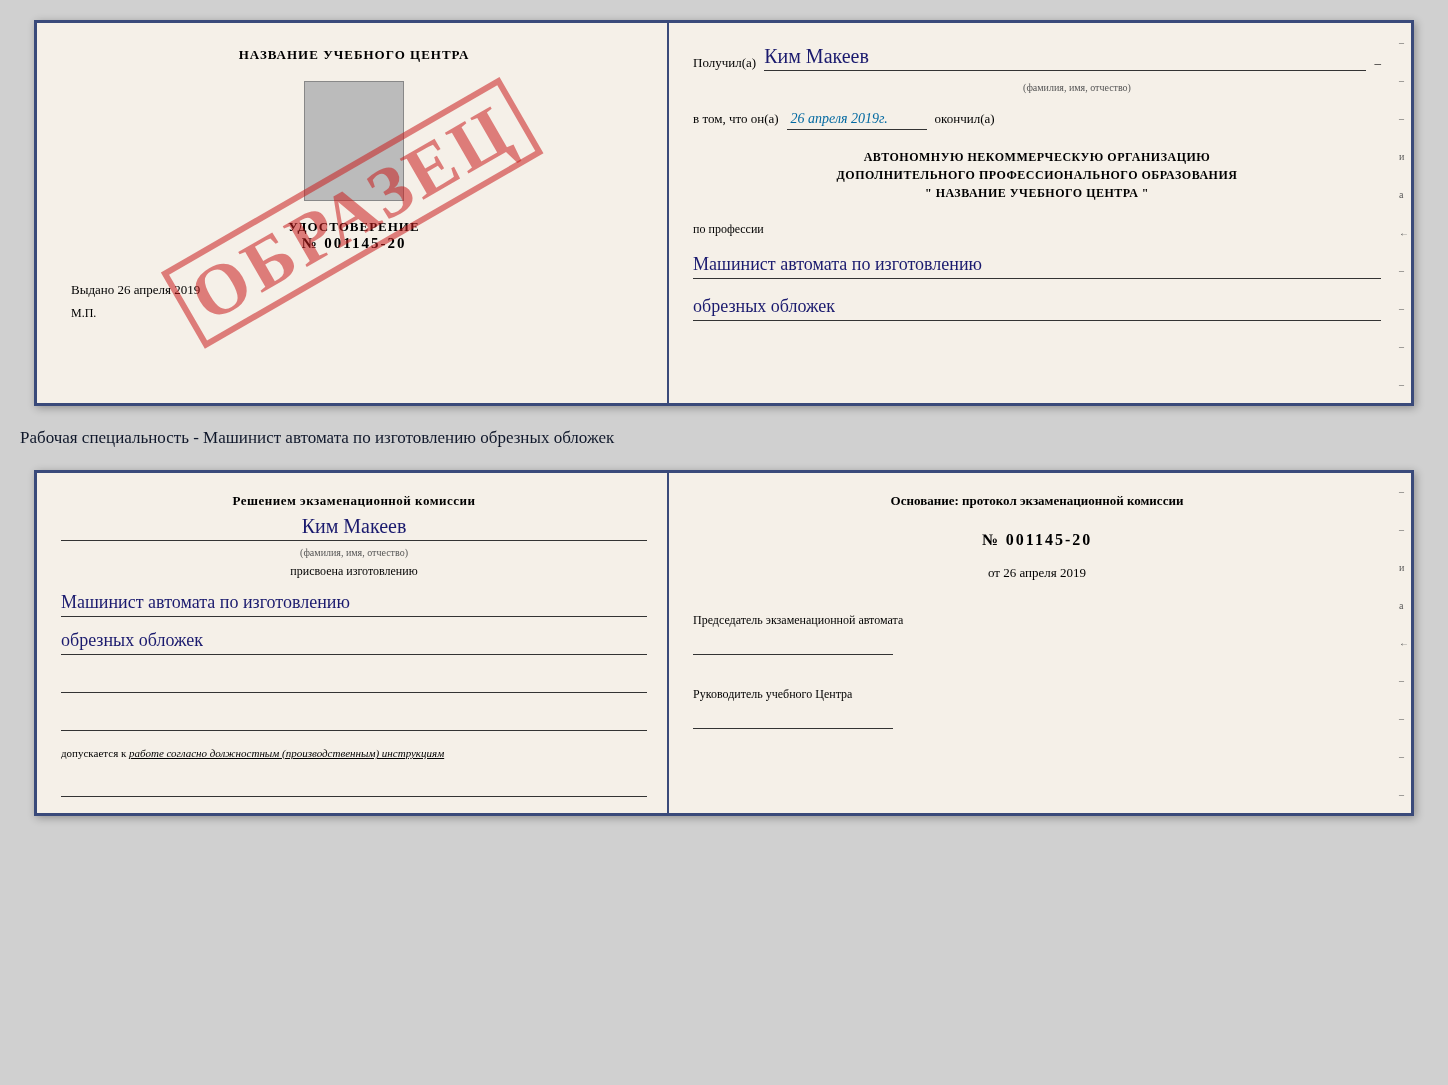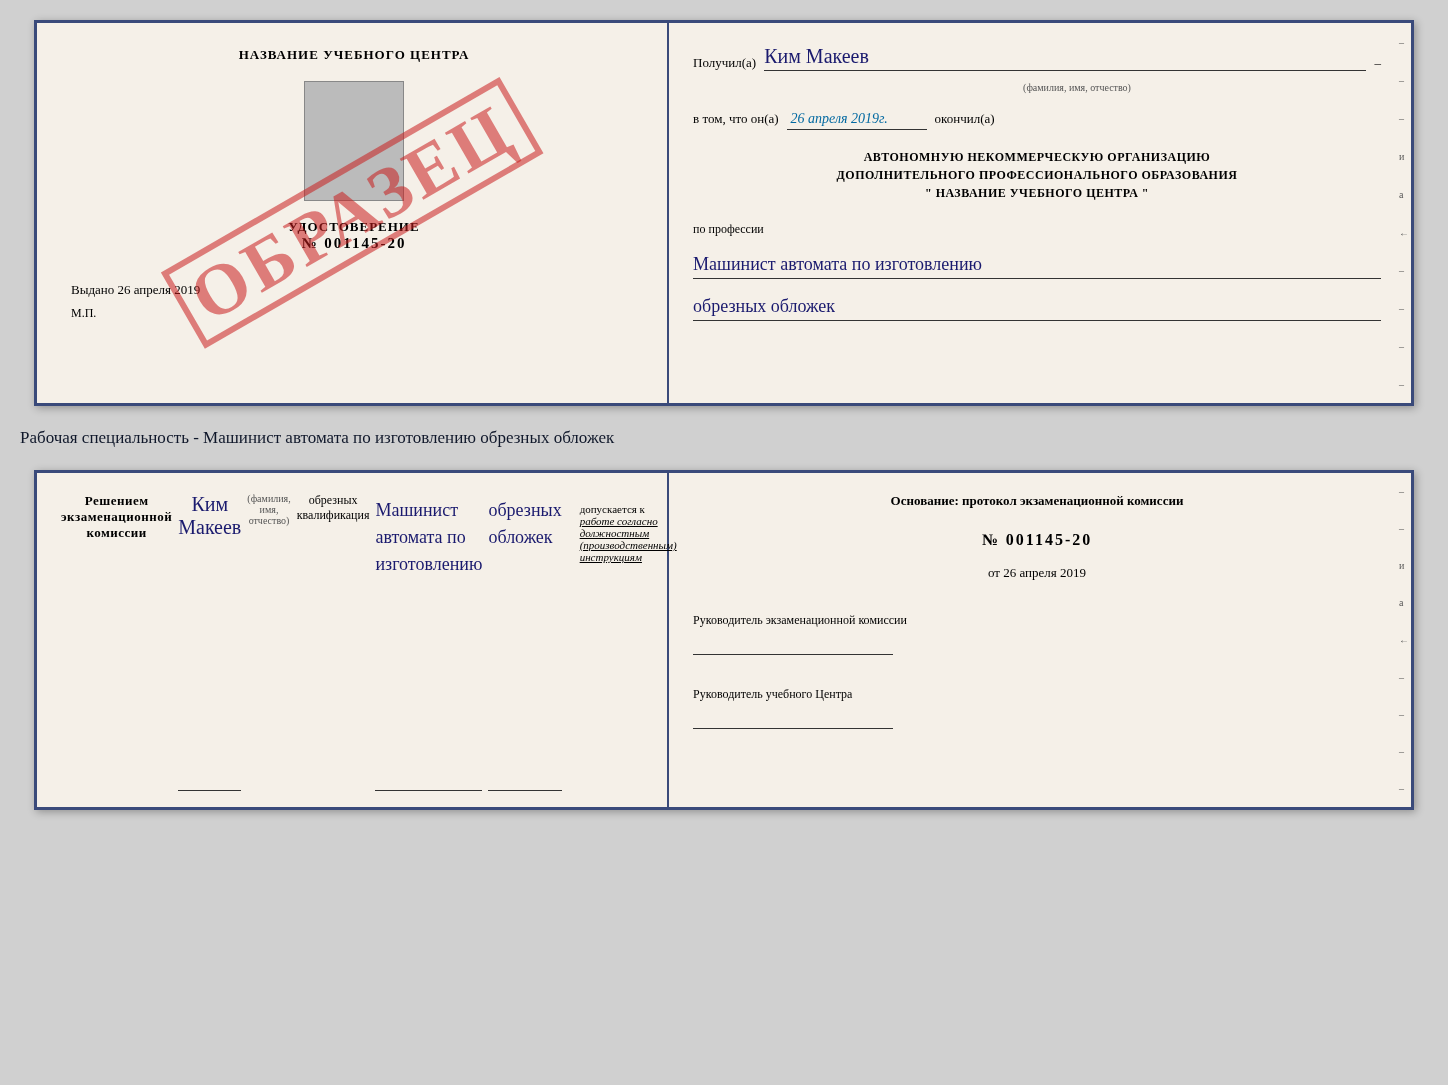--- a/index.html
+++ b/index.html
@@ -230,7 +230,7 @@
       border-right: 2px solid #3a4a7a;
       padding: 20px 20px 16px 24px;
       display: flex;
-      flex-direction: row;
+      flex-direction: column;
       gap: 6px;
     }
 

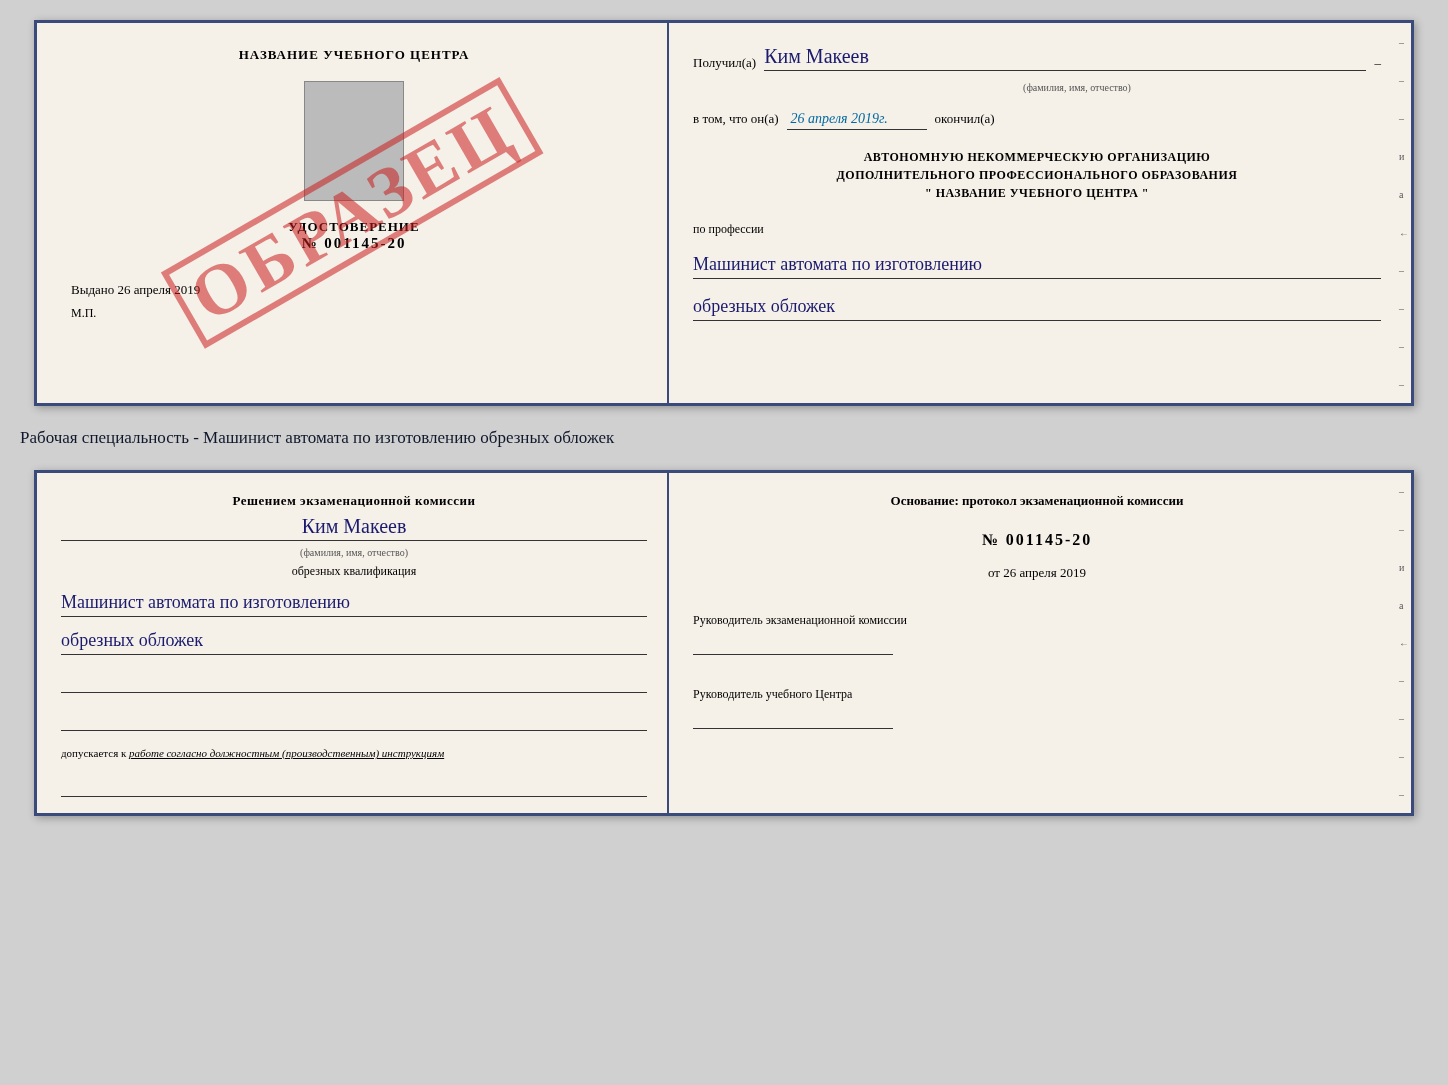--- a/index.html
+++ b/index.html
@@ -413,7 +413,7 @@
     <div class="komissia-title">Решением экзаменационной комиссии</div>
     <div class="komissia-name">Ким Макеев</div>
     <div class="fio-sub">(фамилия, имя, отчество)</div>
-    <div class="prisvoena">обрезных квалификация</div>
+    <div class="prisvoena">присвоена изготовлению</div>
     <span class="kvalif-name">Машинист автомата по изготовлению</span>
     <span class="kvalif-name">обрезных обложек</span>
     <div class="blank-line"></div>

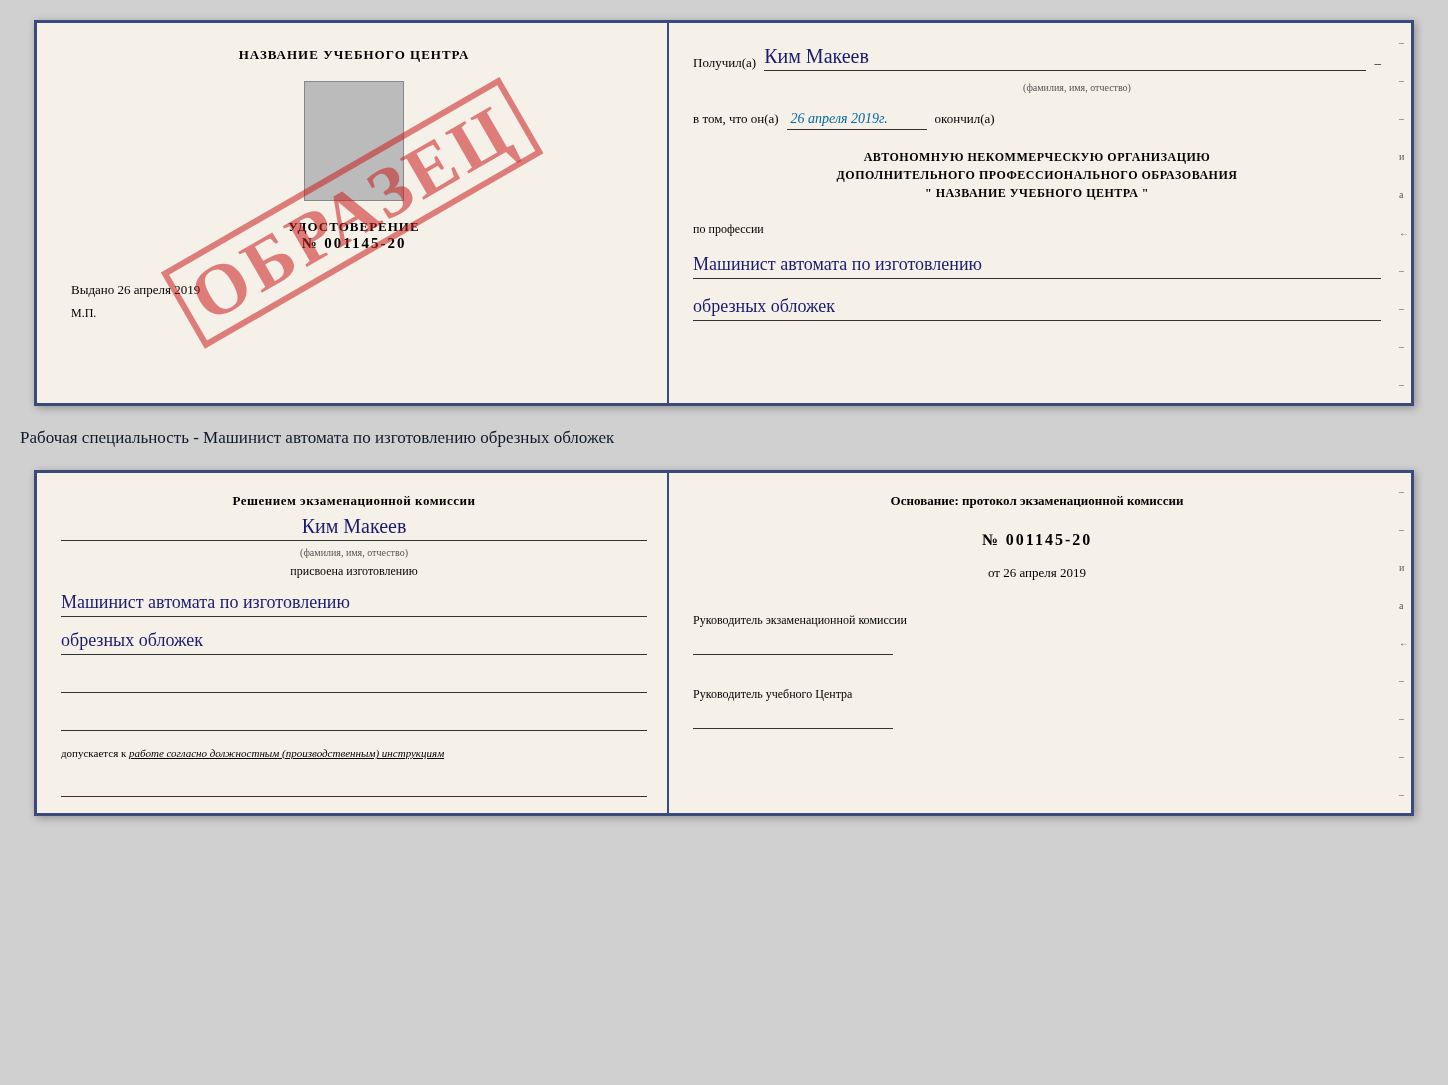--- a/index.html
+++ b/index.html
@@ -434,7 +434,7 @@
     </div>
 
     <div class="predsedatel-block">
-      <div class="predsedatel-label">Руководитель экзаменационной комиссии</div>
+      <div class="predsedatel-label">Председатель экзаменационной автомата</div>
       <div class="signature-line"></div>
     </div>
 

